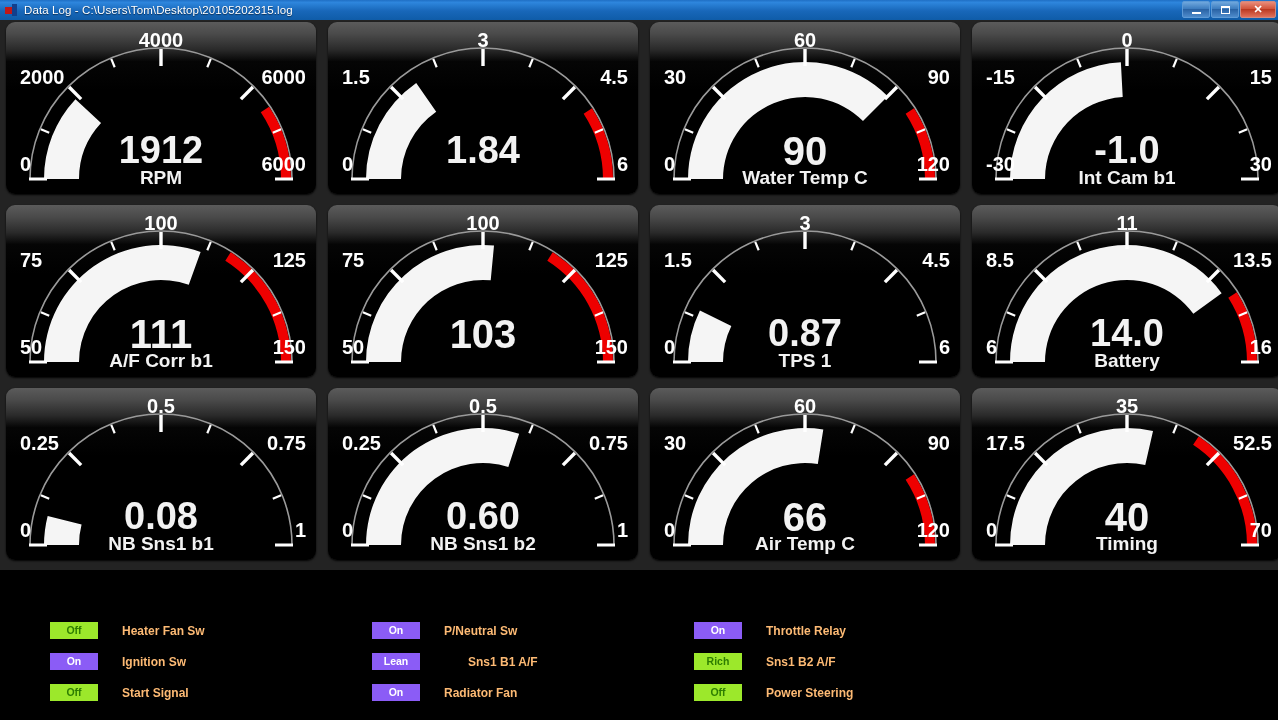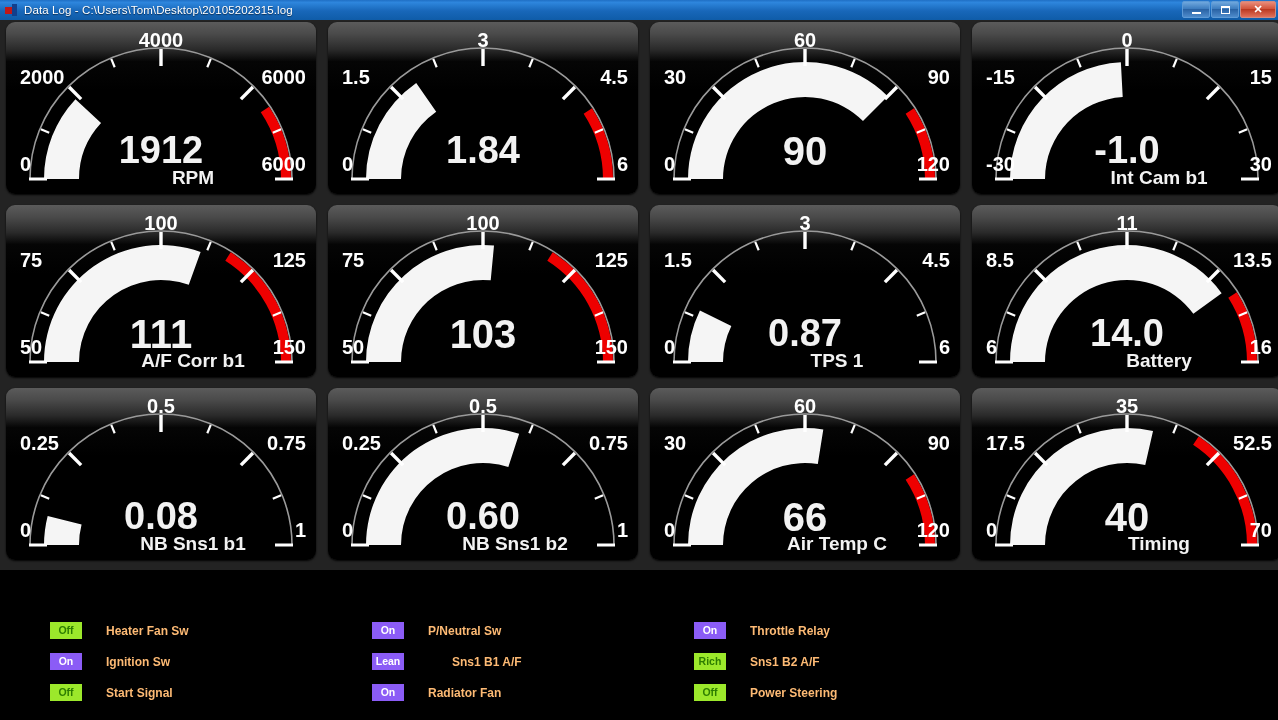--- a/index.html
+++ b/index.html
@@ -86,7 +86,6 @@
     color:#f2f2f2;font-weight:bold;font-size:19px;
     font-family:"Liberation Sans", sans-serif;
     line-height:1;
-    padding-left:32px;
   }
   .g-num{
     position:absolute;color:#ffffff;font-weight:bold;font-size:20px;

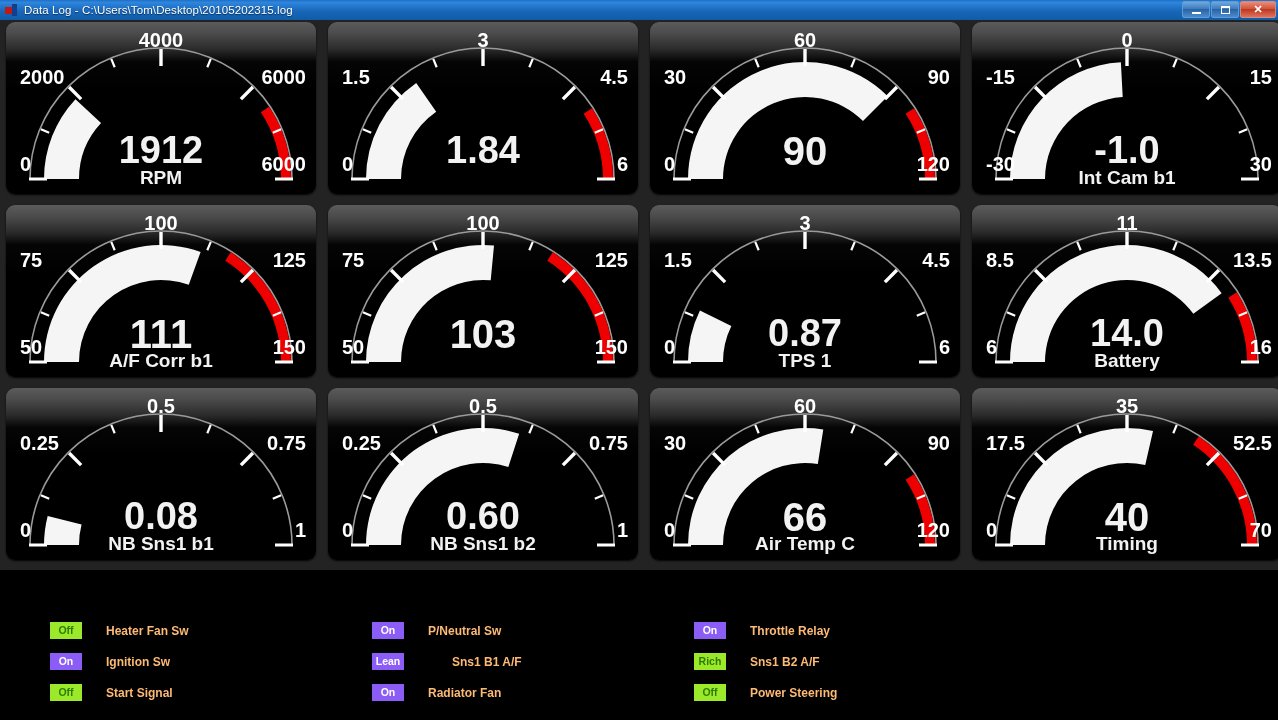--- a/index.html
+++ b/index.html
@@ -208,6 +208,7 @@
         <div class="g-num" style="top: 8px; left: 0px; width: 100%; text-align: center;">60</div>
         <div class="g-num" style="top: 45px; right: 10px;">90</div>
         <div class="g-value" style="font-size: 40px; top: 109px;">90</div>
+        <div class="g-label" style="top: 146px;">Water Temp C</div>
       </div>
       <div class="gauge" style="left: 972px; top: 2px;">
         <div class="svgwrap">

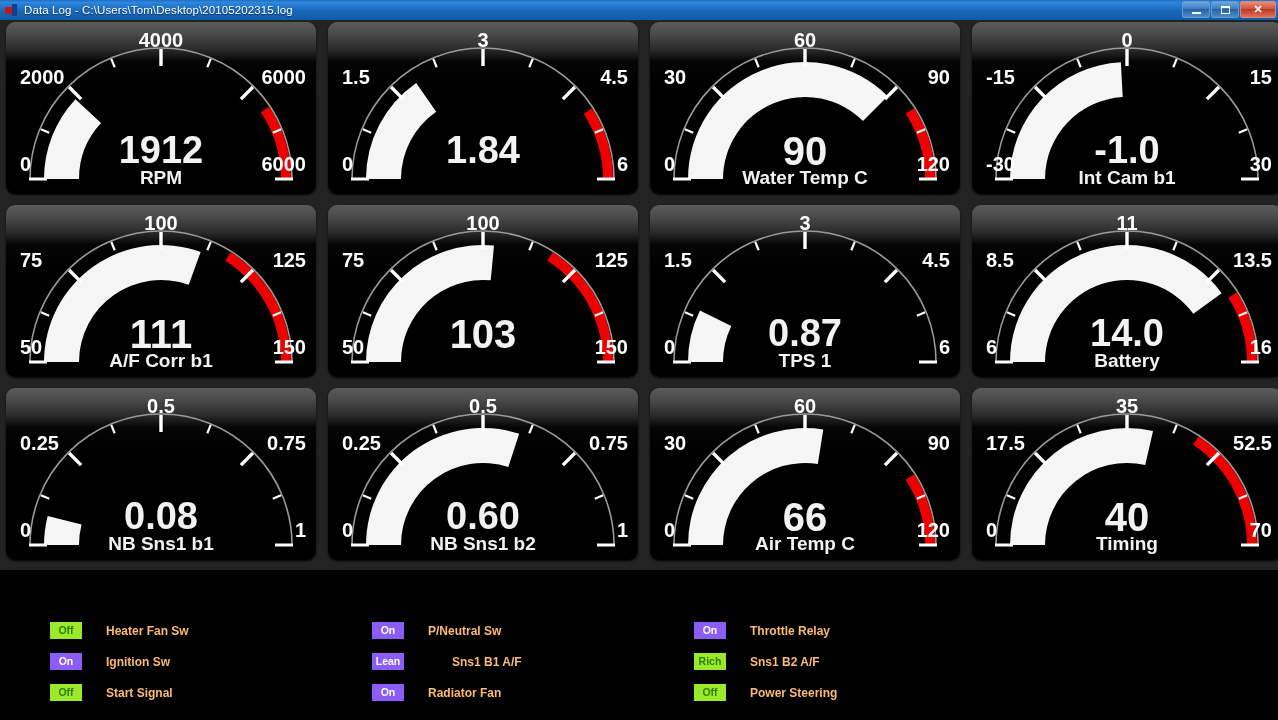--- a/index.html
+++ b/index.html
@@ -102,7 +102,7 @@
     position:absolute;display:flex;align-items:center;
   }
   .ind .badge{
-    width:32px;height:17px;display:flex;align-items:center;justify-content:center;
+    width:48px;height:17px;display:flex;align-items:center;justify-content:center;
     font-size:10.5px;font-weight:bold;font-family:"Liberation Sans",sans-serif;
     box-sizing:border-box;line-height:1;
   }

